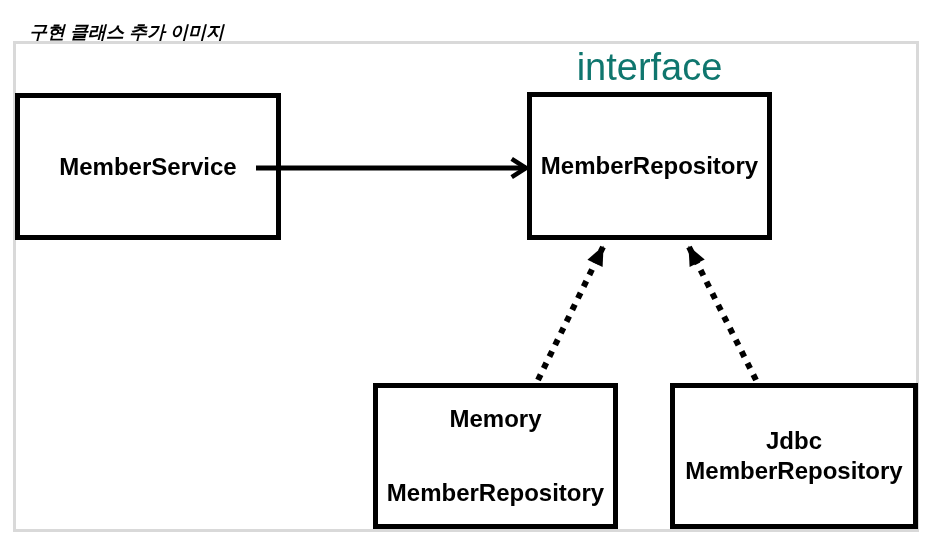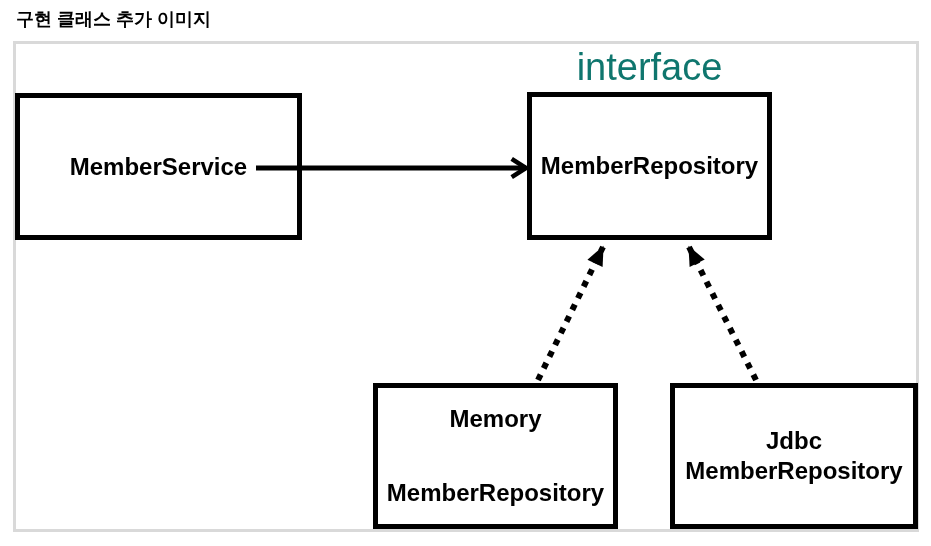--- a/index.html
+++ b/index.html
@@ -11,8 +11,8 @@
     overflow: hidden;
   }
   .page-title {
-    position: absolute; left: 13px; top: 4px; margin: 3px;
-    font-size: 18px; font-weight: 700; color: #000;
+    position: absolute; left: 13px; top: 4px; margin: 16px;
+    font-size: 18px; font-weight: 700; color: #000; font-style: italic;
   }
   .frame {
     position: absolute; left: 13px; top: 41px;

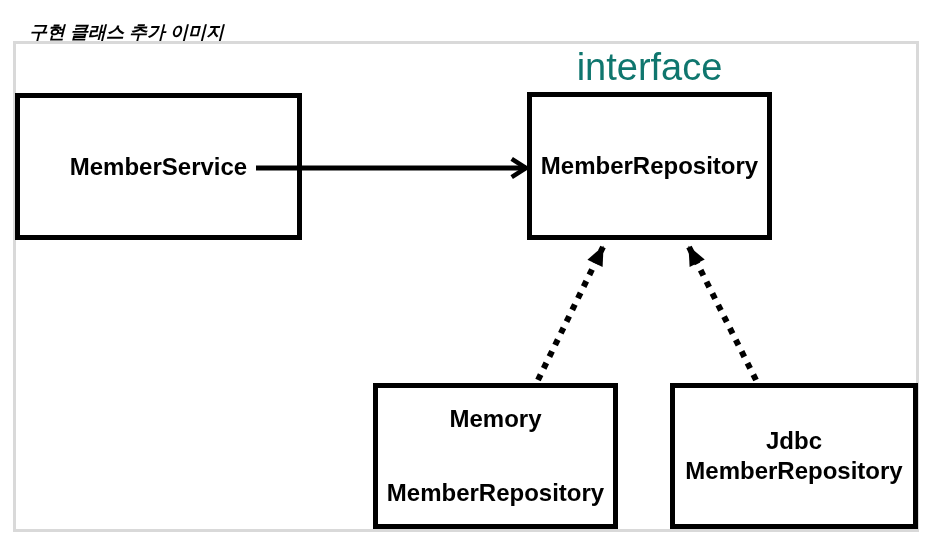--- a/index.html
+++ b/index.html
@@ -38,7 +38,7 @@
     font-weight: 700; font-size: 24px; color: #000;
     line-height: 30px;
   }
-  #node-member-service    { left: 15px;  top: 93px;  width: 287px; height: 147px; }
+  #node-member-service    { left: 15px;  top: 93px;  width: 266px; height: 147px; }
   #node-member-repository { left: 527px; top: 92px;  width: 245px; height: 148px; }
   #node-memory            { left: 373px; top: 383px; width: 245px; height: 146px; gap: 44px; }
   #node-jdbc              { left: 670px; top: 383px; width: 248px; height: 146px; }

